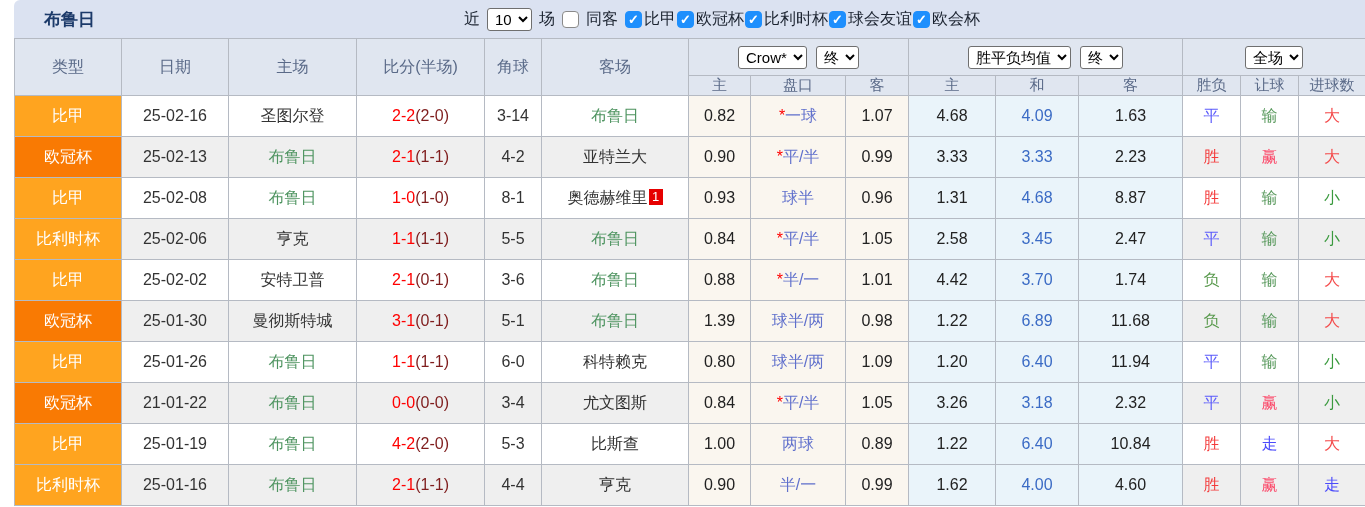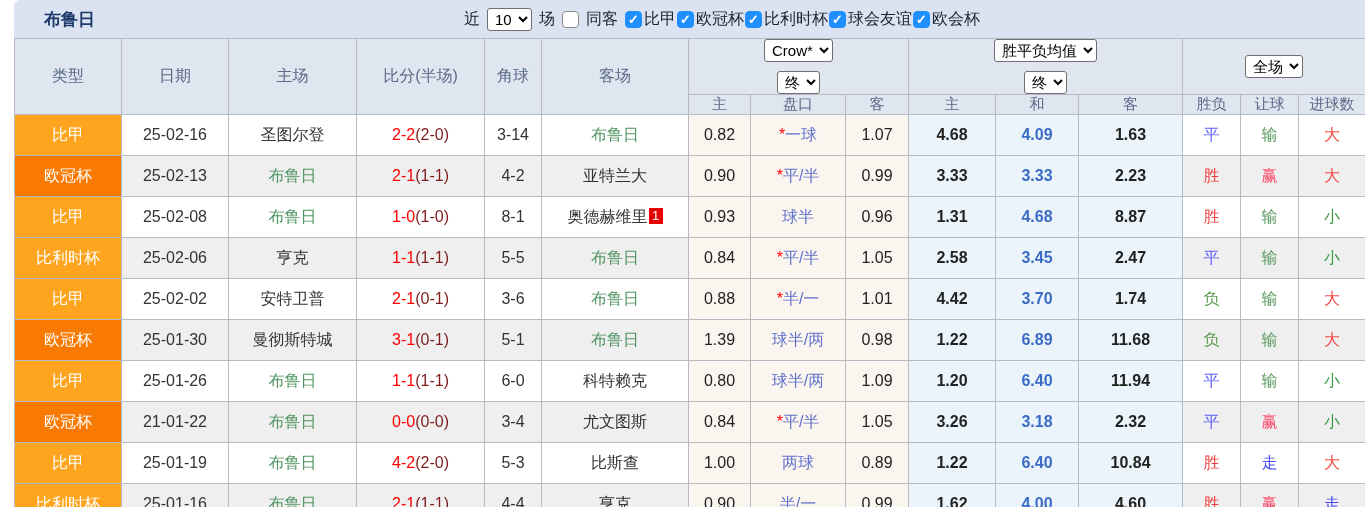--- a/index.html
+++ b/index.html
@@ -47,7 +47,7 @@
   tr.hdr-top { height:37px; }
   tr.hdr-sub { height:20px; }
   tr.hdr-sub th { font-size:15px; }
-  .grp-selects { display:flex; align-items:center; justify-content:center; gap:9px;flex-direction:column; }
+  .grp-selects { display:flex; align-items:center; justify-content:center; gap:9px; }
   tbody tr { height:41px; font-size:16px; color:#333; }
   tbody tr:nth-child(even) td { background:#efefef; }
   tbody tr:nth-child(odd) td { background:#ffffff; }

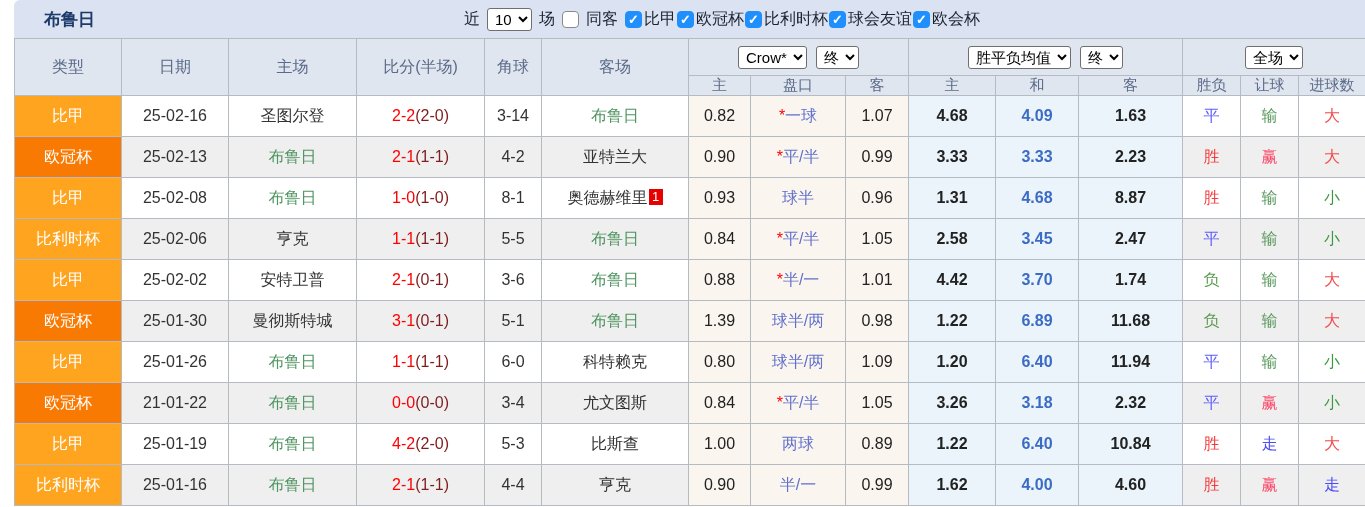--- a/index.html
+++ b/index.html
@@ -52,7 +52,7 @@
   tbody tr:nth-child(even) td { background:#efefef; }
   tbody tr:nth-child(odd) td { background:#ffffff; }
   tbody td.cream { background:#faf6ef !important; }
-  tbody td.cyan  { background:#eaf4fa !important;font-weight:bold; }
+  tbody td.cyan  { background:#eaf4fa !important; }
   td.league-cell { color:#ffffff; font-size:16px; }
   .score-ft { color:#ff0000; }
   .score-ht { color:#7f1d1d; }

